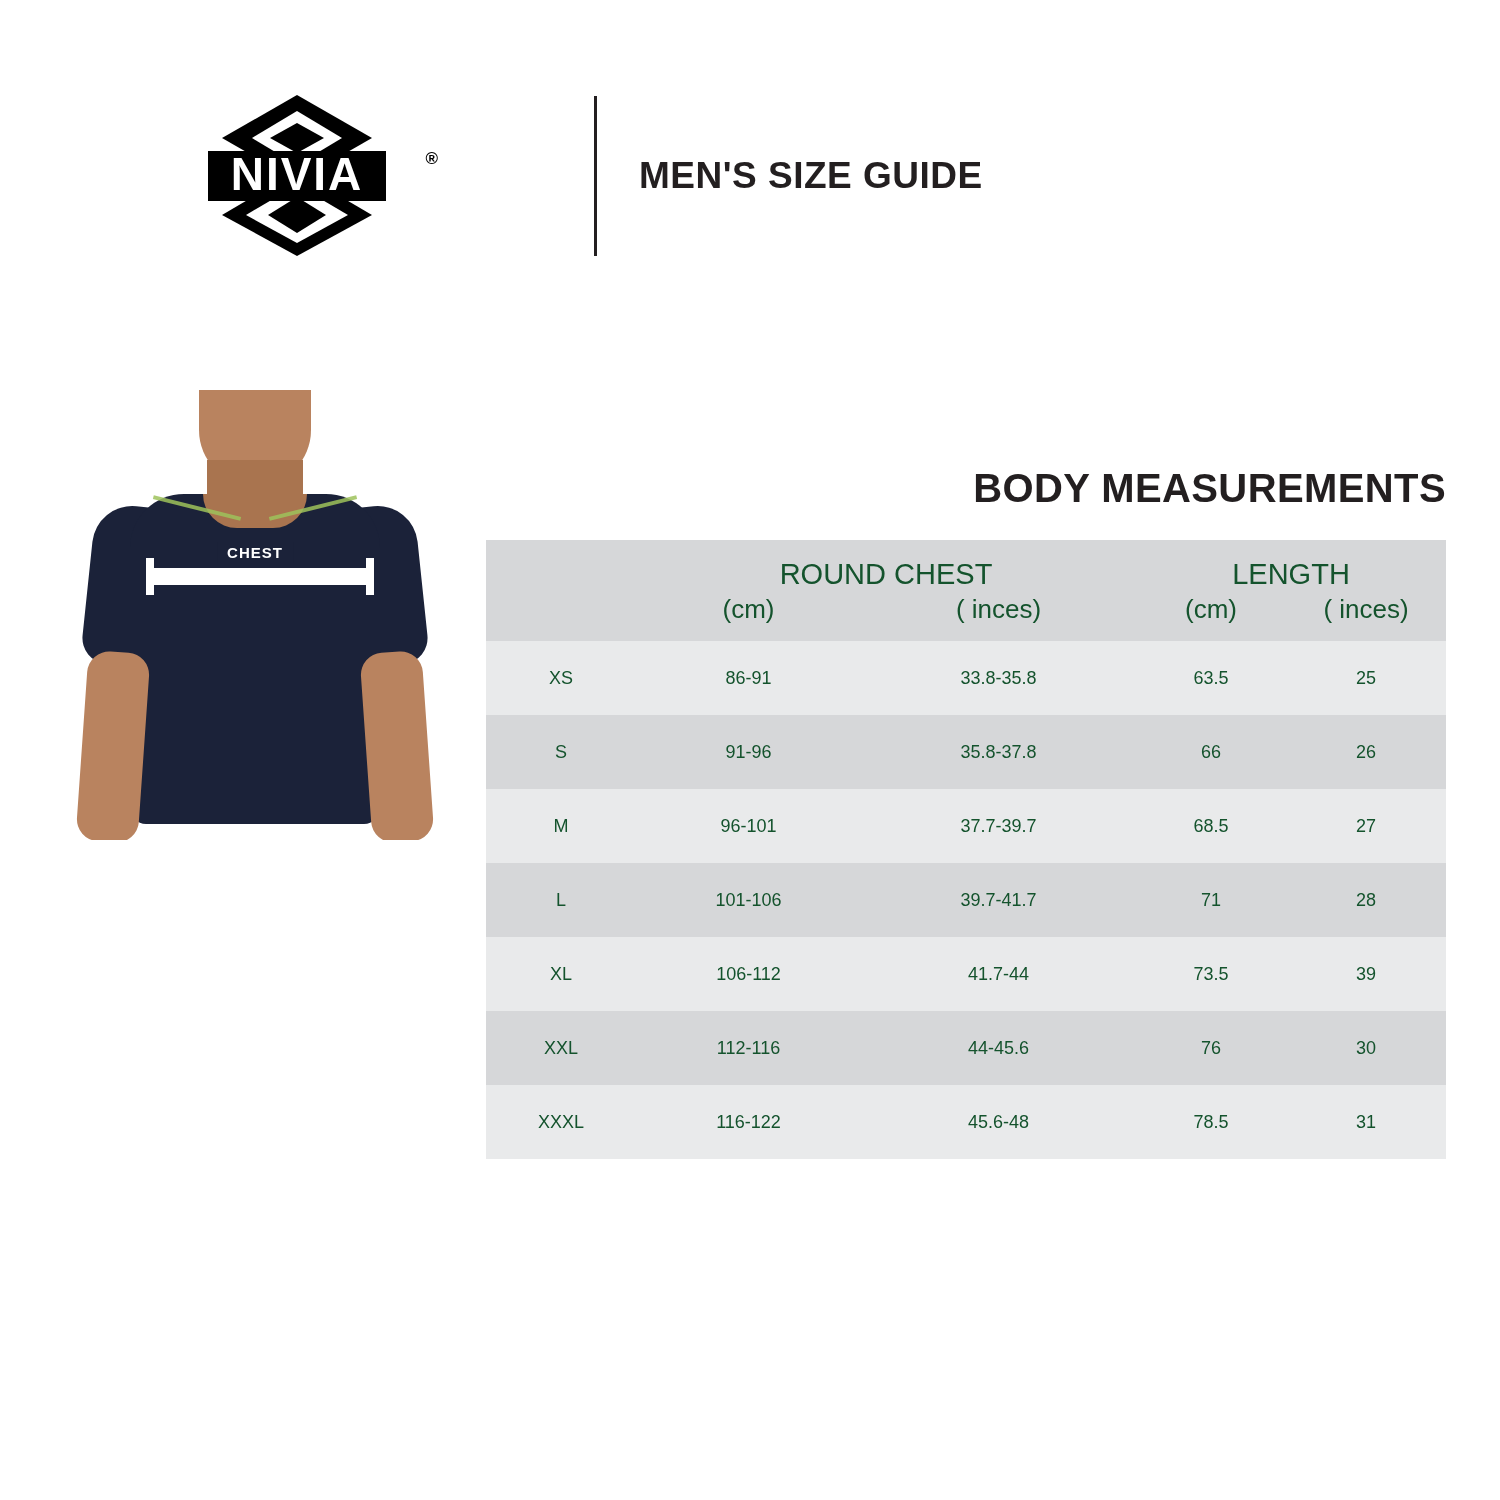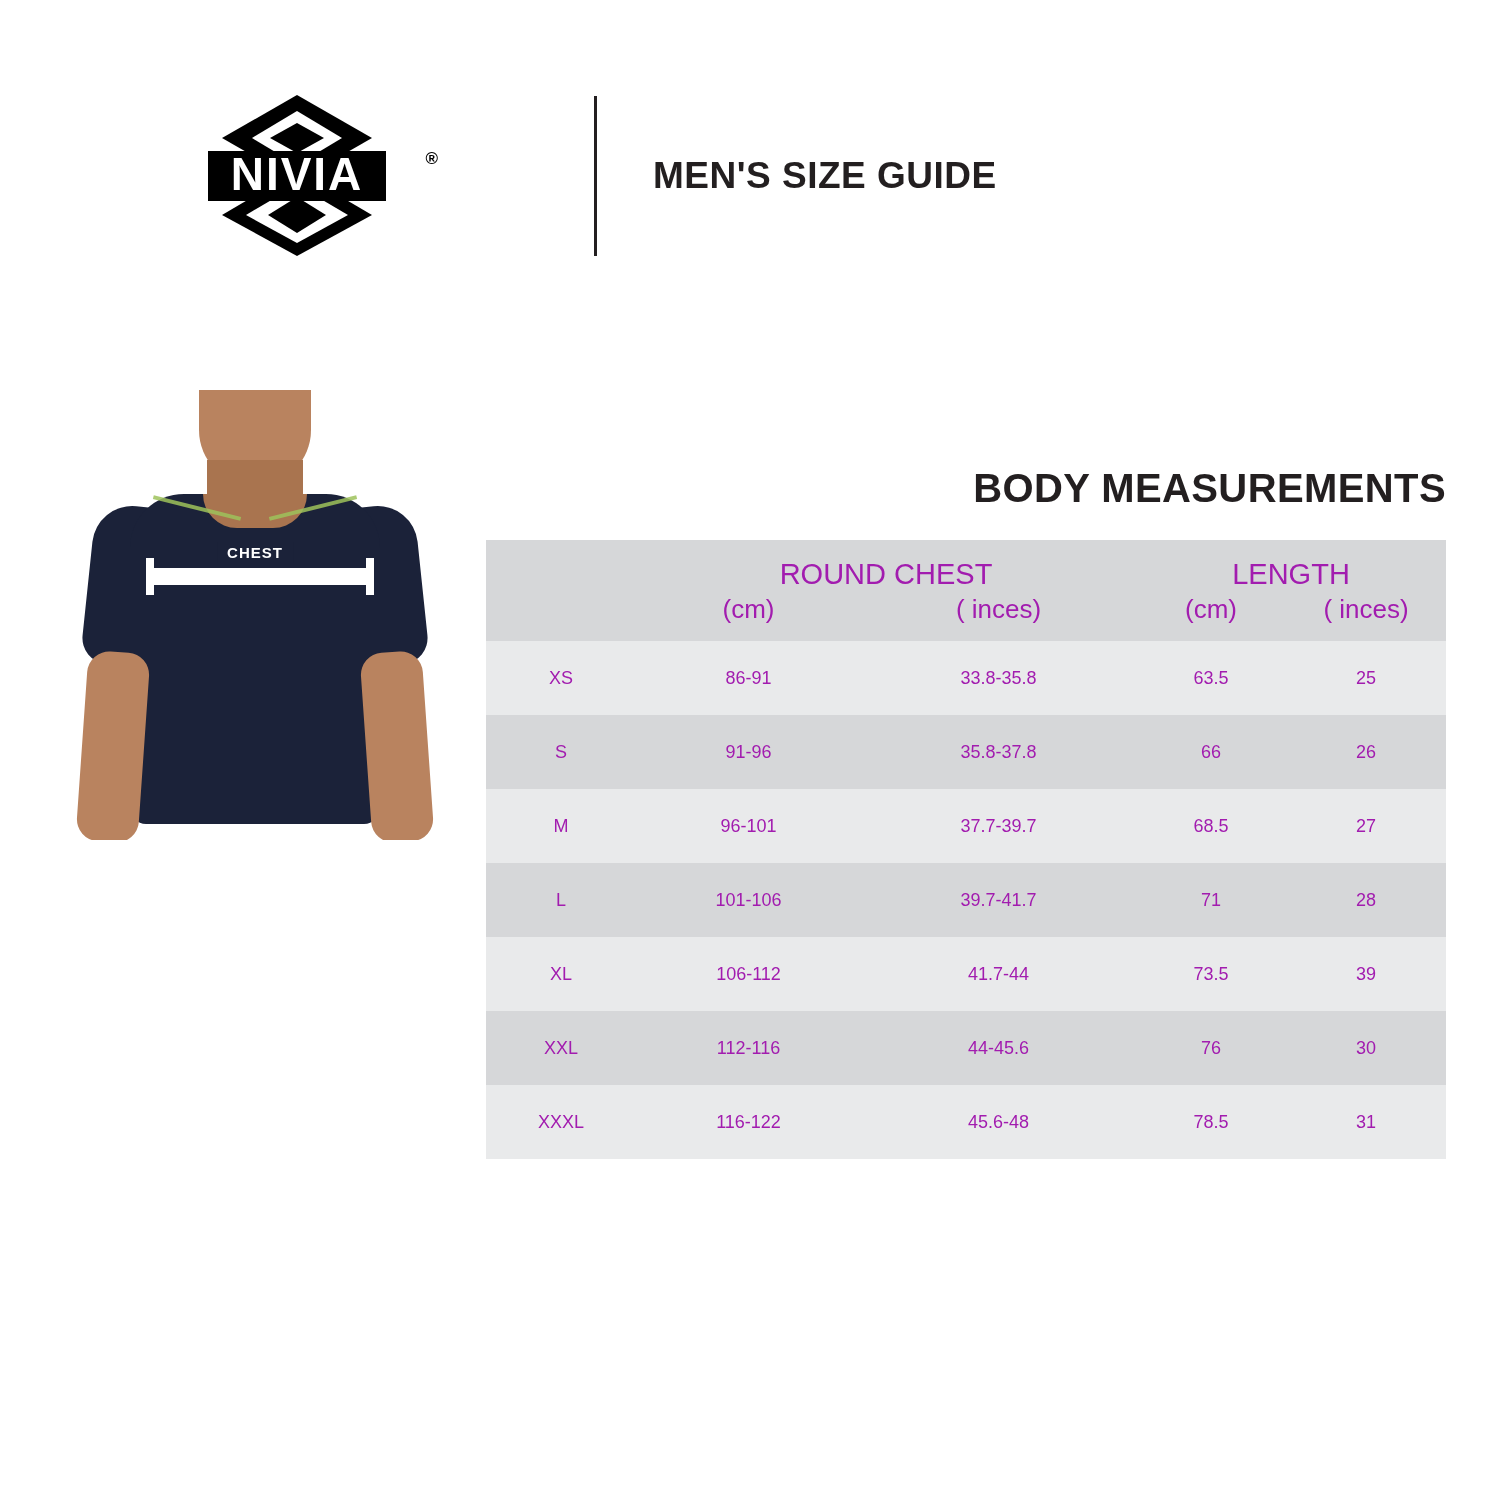--- a/index.html
+++ b/index.html
@@ -52,7 +52,7 @@
     background: #231f20;
   }
   .header-title {
-    padding-left: 56px;
+    padding-left: 42px;
     font-size: 37px;
     font-weight: bold;
     letter-spacing: 0.5px;

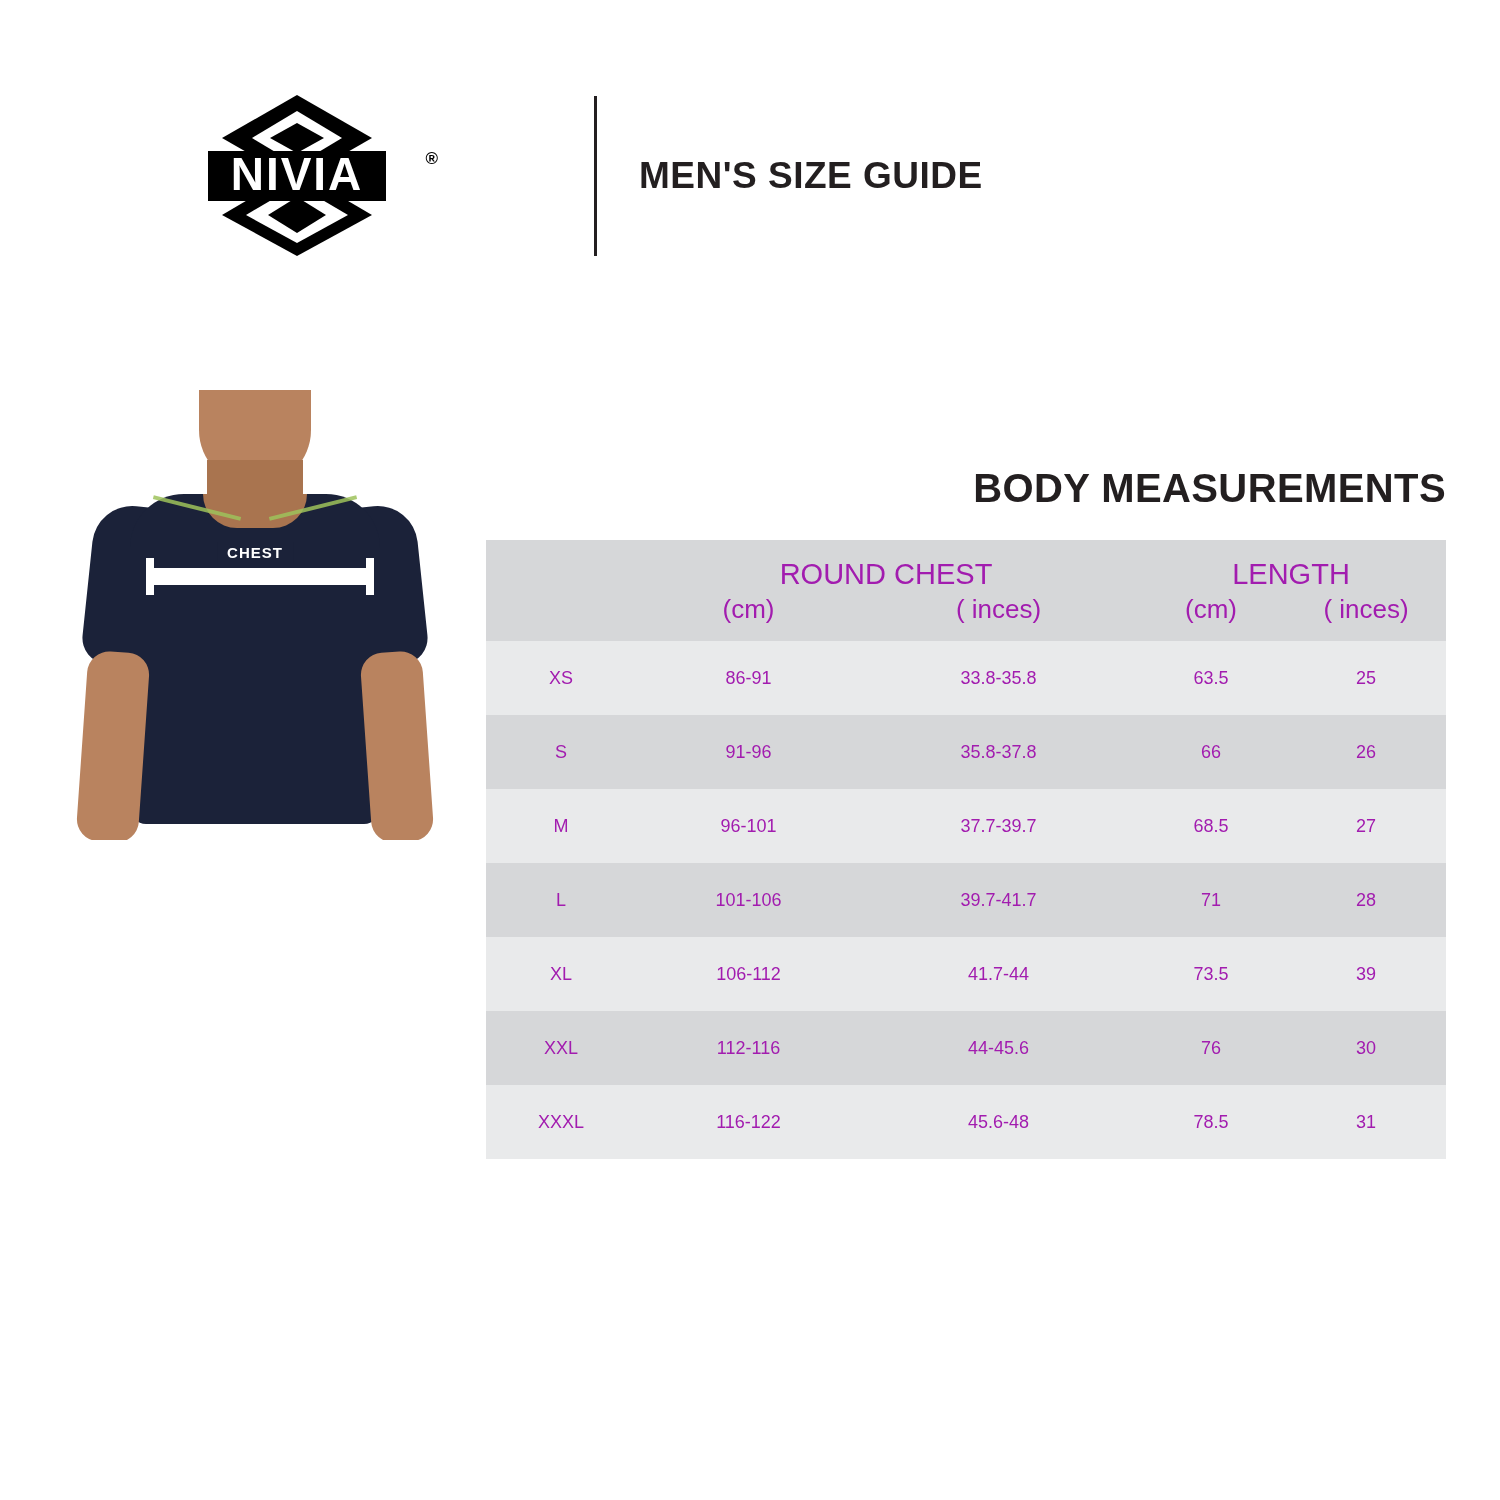--- a/index.html
+++ b/index.html
@@ -189,7 +189,7 @@
   table.size-table td, table.size-table th {
     border: none;
     text-align: center;
-    color: #a21caf;
+    color: #14532d;
     font-weight: normal;
   }
   .row-dark  td { background: #d6d7d9; }

